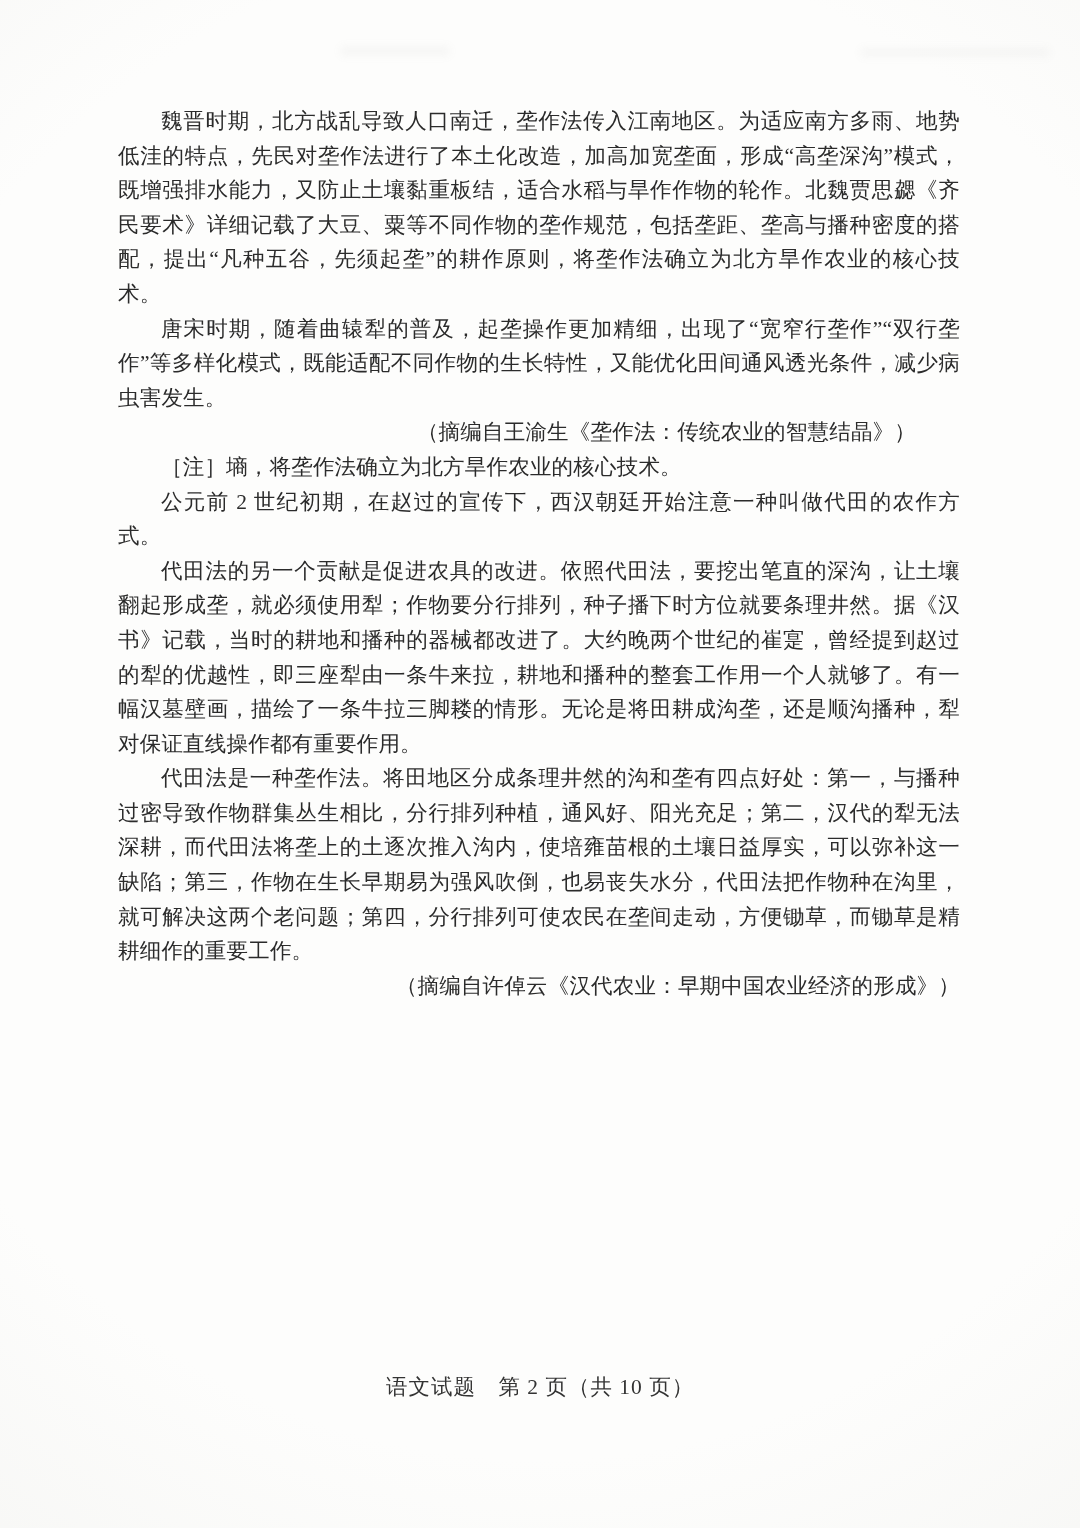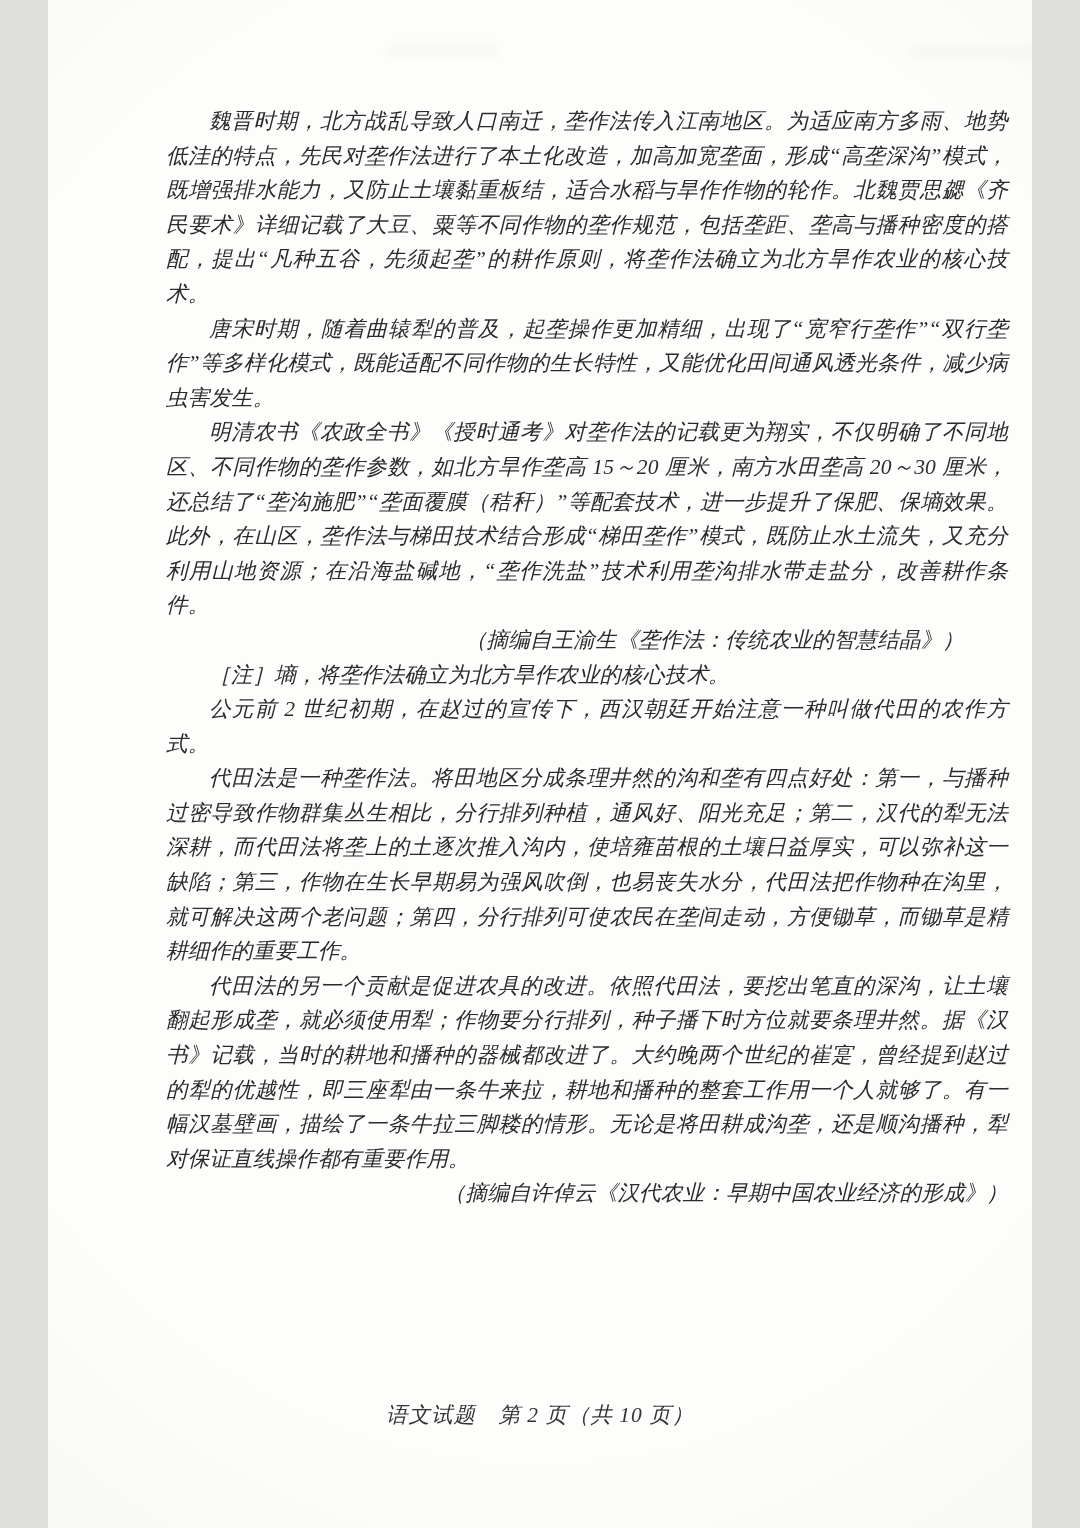--- a/index.html
+++ b/index.html
@@ -9,7 +9,7 @@
   }
   .page {
     position: relative;
-    width: 984px;
+    width: 1080px;
     height: 1528px;
     margin: 0 auto;
     overflow: hidden;
@@ -17,7 +17,6 @@
       radial-gradient(ellipse 120% 90% at 50% 46%, #fdfdfc 55%, #f6f6f4 80%, #ebebe9 96%, #e2e2e0 100%);
     font-family: "Liberation Serif", "DejaVu Serif", serif;
     color: #2b2b2b;
-    font-style: italic;
   }
   
   .smudge {

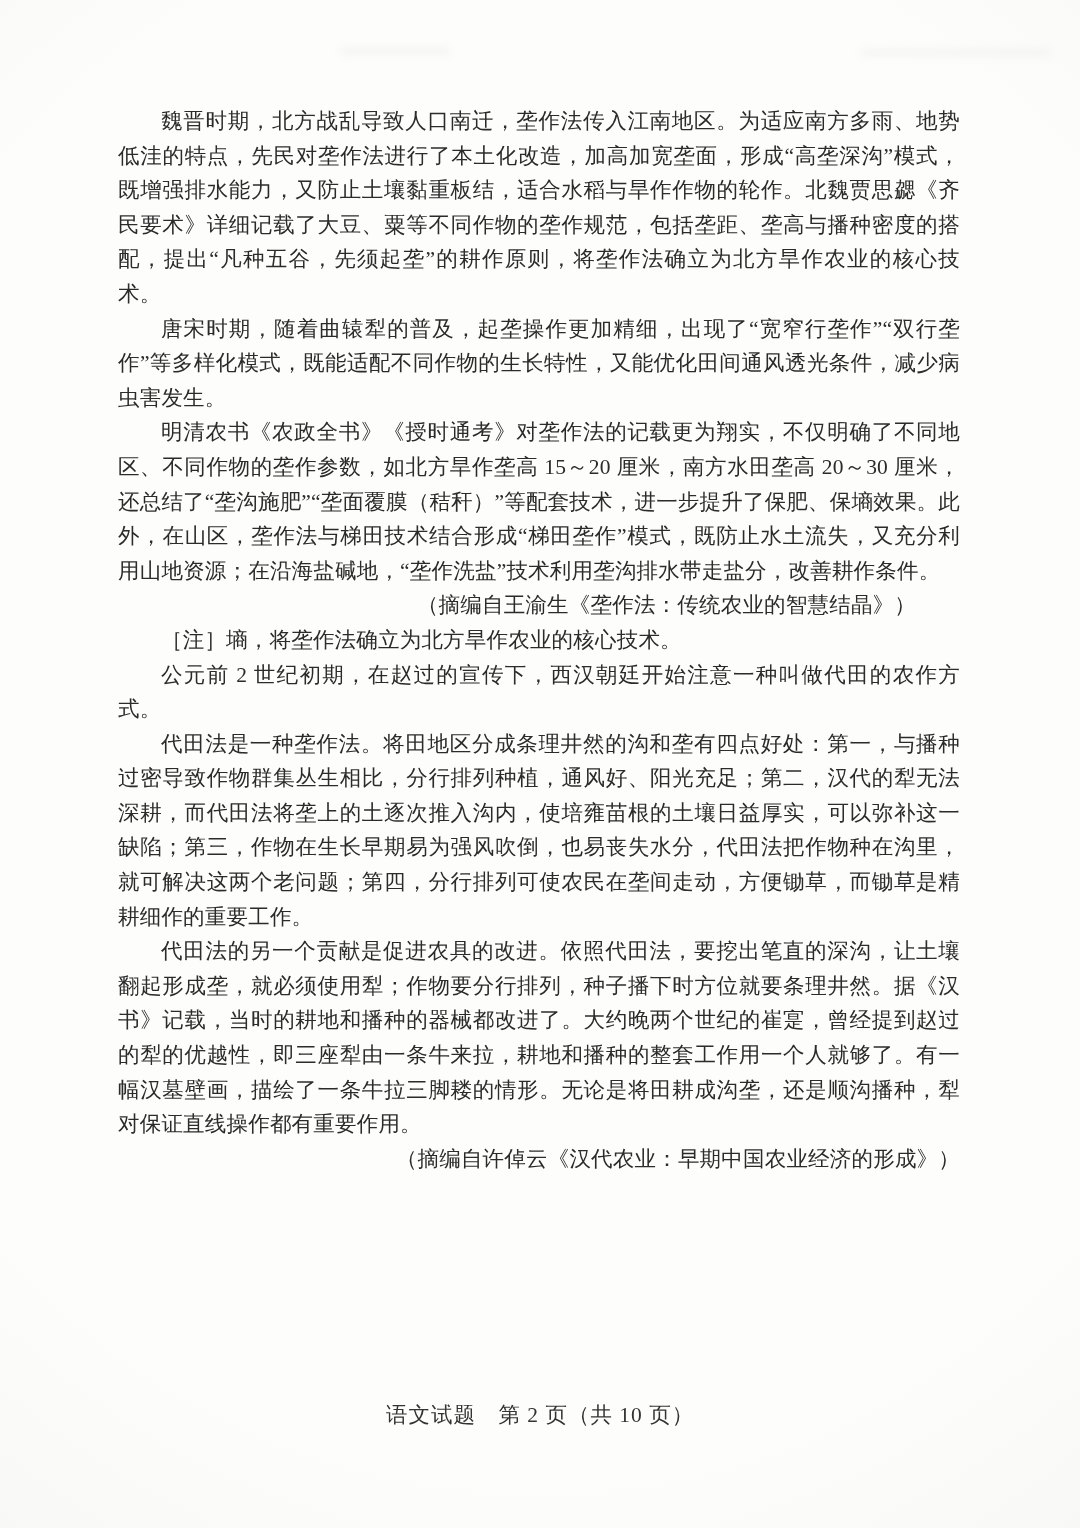--- a/index.html
+++ b/index.html
@@ -82,7 +82,6 @@
     <section>
       <p>魏晋时期，北方战乱导致人口南迁，垄作法传入江南地区。为适应南方多雨、地势低洼的特点，先民对垄作法进行了本土化改造，加高加宽垄面，形成“高垄深沟”模式，既增强排水能力，又防止土壤黏重板结，适合水稻与旱作作物的轮作。北魏贾思勰《齐民要术》详细记载了大豆、粟等不同作物的垄作规范，包括垄距、垄高与播种密度的搭配，提出“凡种五谷，先须起垄”的耕作原则，将垄作法确立为北方旱作农业的核心技术。</p>
       <p>唐宋时期，随着曲辕犁的普及，起垄操作更加精细，出现了“宽窄行垄作”“双行垄作”等多样化模式，既能适配不同作物的生长特性，又能优化田间通风透光条件，减少病虫害发生。</p>
-      <p>明清农书《农政全书》《授时通考》对垄作法的记载更为翔实，不仅明确了不同地区、不同作物的垄作参数，如北方旱作垄高 15～20 厘米，南方水田垄高 20～30 厘米，还总结了“垄沟施肥”“垄面覆膜（秸秆）”等配套技术，进一步提升了保肥、保墒效果。此外，在山区，垄作法与梯田技术结合形成“梯田垄作”模式，既防止水土流失，又充分利用山地资源；在沿海盐碱地，“垄作洗盐”技术利用垄沟排水带走盐分，改善耕作条件。</p>
       <p class="attribution first">（摘编自王渝生《垄作法：传统农业的智慧结晶》）</p>
       <p class="footnote">［注］墒，将垄作法确立为北方旱作农业的核心技术。</p>
     </section>

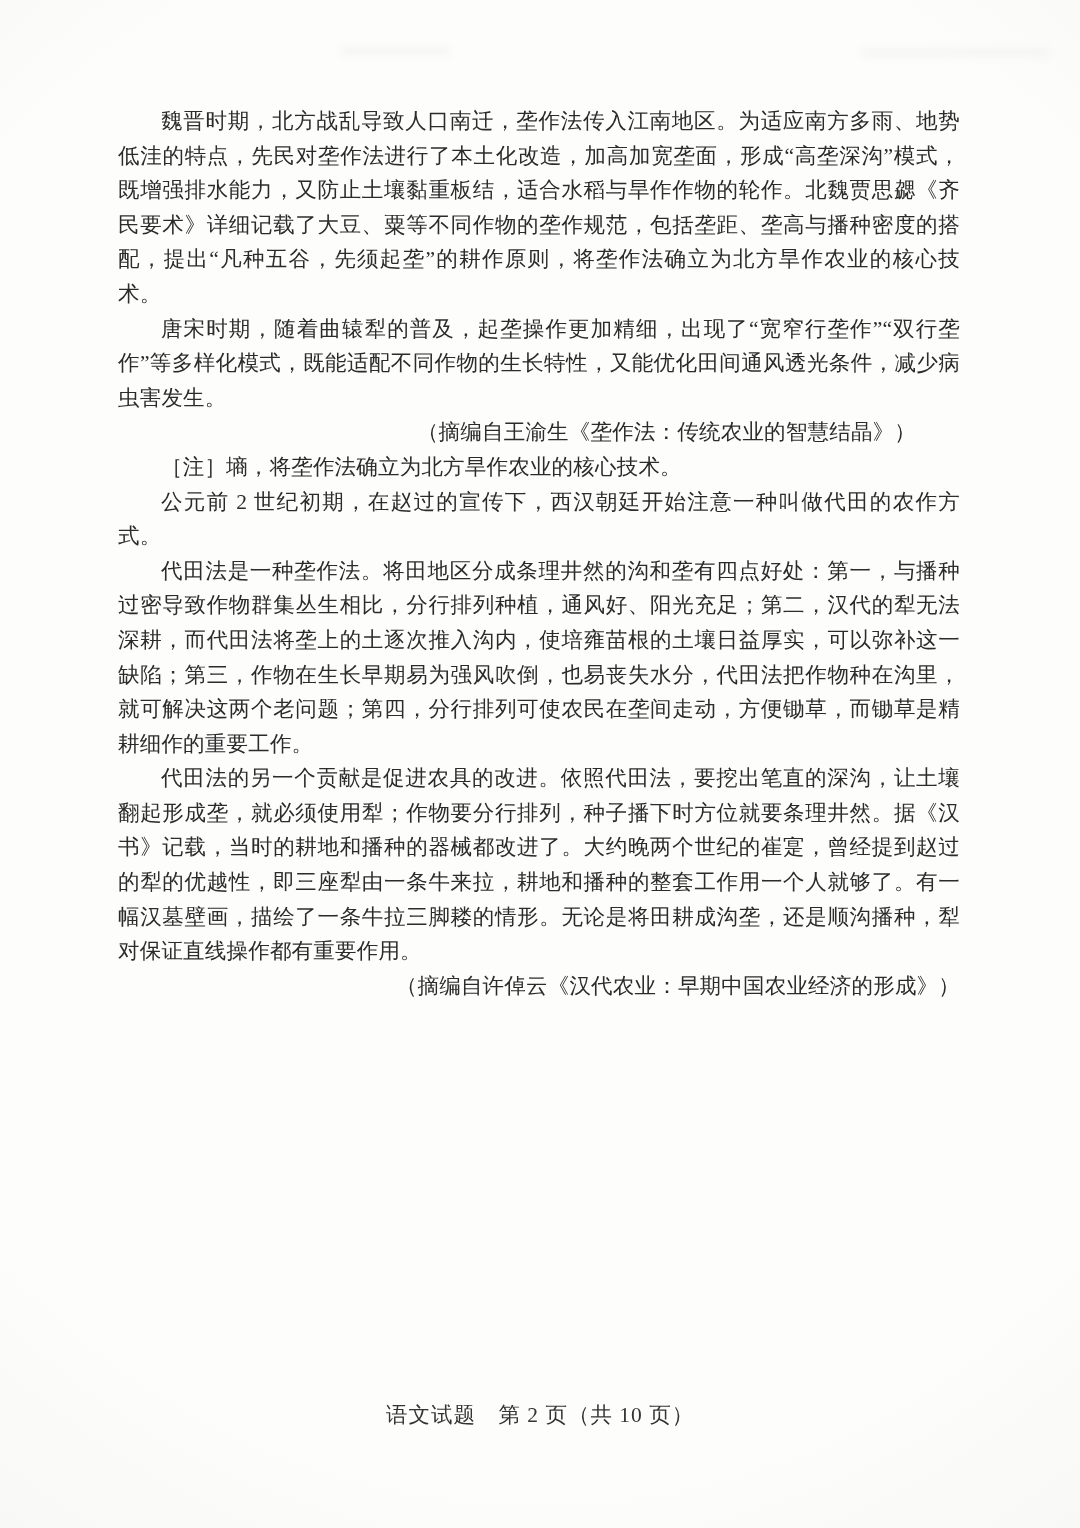--- a/index.html
+++ b/index.html
@@ -88,8 +88,8 @@
 
     <section>
       <p>公元前 2 世纪初期，在赵过的宣传下，西汉朝廷开始注意一种叫做代田的农作方式。</p>
+      <p>代田法的另一个贡献是促进农具的改进。依照代田法，要挖出笔直的深沟，让土壤翻起形成垄，就必须使用犁；作物要分行排列，种子播下时方位就要条理井然。据《汉书》记载，当时的耕地和播种的器械都改进了。大约晚两个世纪的崔寔，曾经提到赵过的犁的优越性，即三座犁由一条牛来拉，耕地和播种的整套工作用一个人就够了。有一幅汉墓壁画，描绘了一条牛拉三脚耧的情形。无论是将田耕成沟垄，还是顺沟播种，犁对保证直线操作都有重要作用。</p>
       <p>代田法是一种垄作法。将田地区分成条理井然的沟和垄有四点好处：第一，与播种过密导致作物群集丛生相比，分行排列种植，通风好、阳光充足；第二，汉代的犁无法深耕，而代田法将垄上的土逐次推入沟内，使培雍苗根的土壤日益厚实，可以弥补这一缺陷；第三，作物在生长早期易为强风吹倒，也易丧失水分，代田法把作物种在沟里，就可解决这两个老问题；第四，分行排列可使农民在垄间走动，方便锄草，而锄草是精耕细作的重要工作。</p>
-      <p>代田法的另一个贡献是促进农具的改进。依照代田法，要挖出笔直的深沟，让土壤翻起形成垄，就必须使用犁；作物要分行排列，种子播下时方位就要条理井然。据《汉书》记载，当时的耕地和播种的器械都改进了。大约晚两个世纪的崔寔，曾经提到赵过的犁的优越性，即三座犁由一条牛来拉，耕地和播种的整套工作用一个人就够了。有一幅汉墓壁画，描绘了一条牛拉三脚耧的情形。无论是将田耕成沟垄，还是顺沟播种，犁对保证直线操作都有重要作用。</p>
       <p class="attribution">（摘编自许倬云《汉代农业：早期中国农业经济的形成》）</p>
     </section>
 

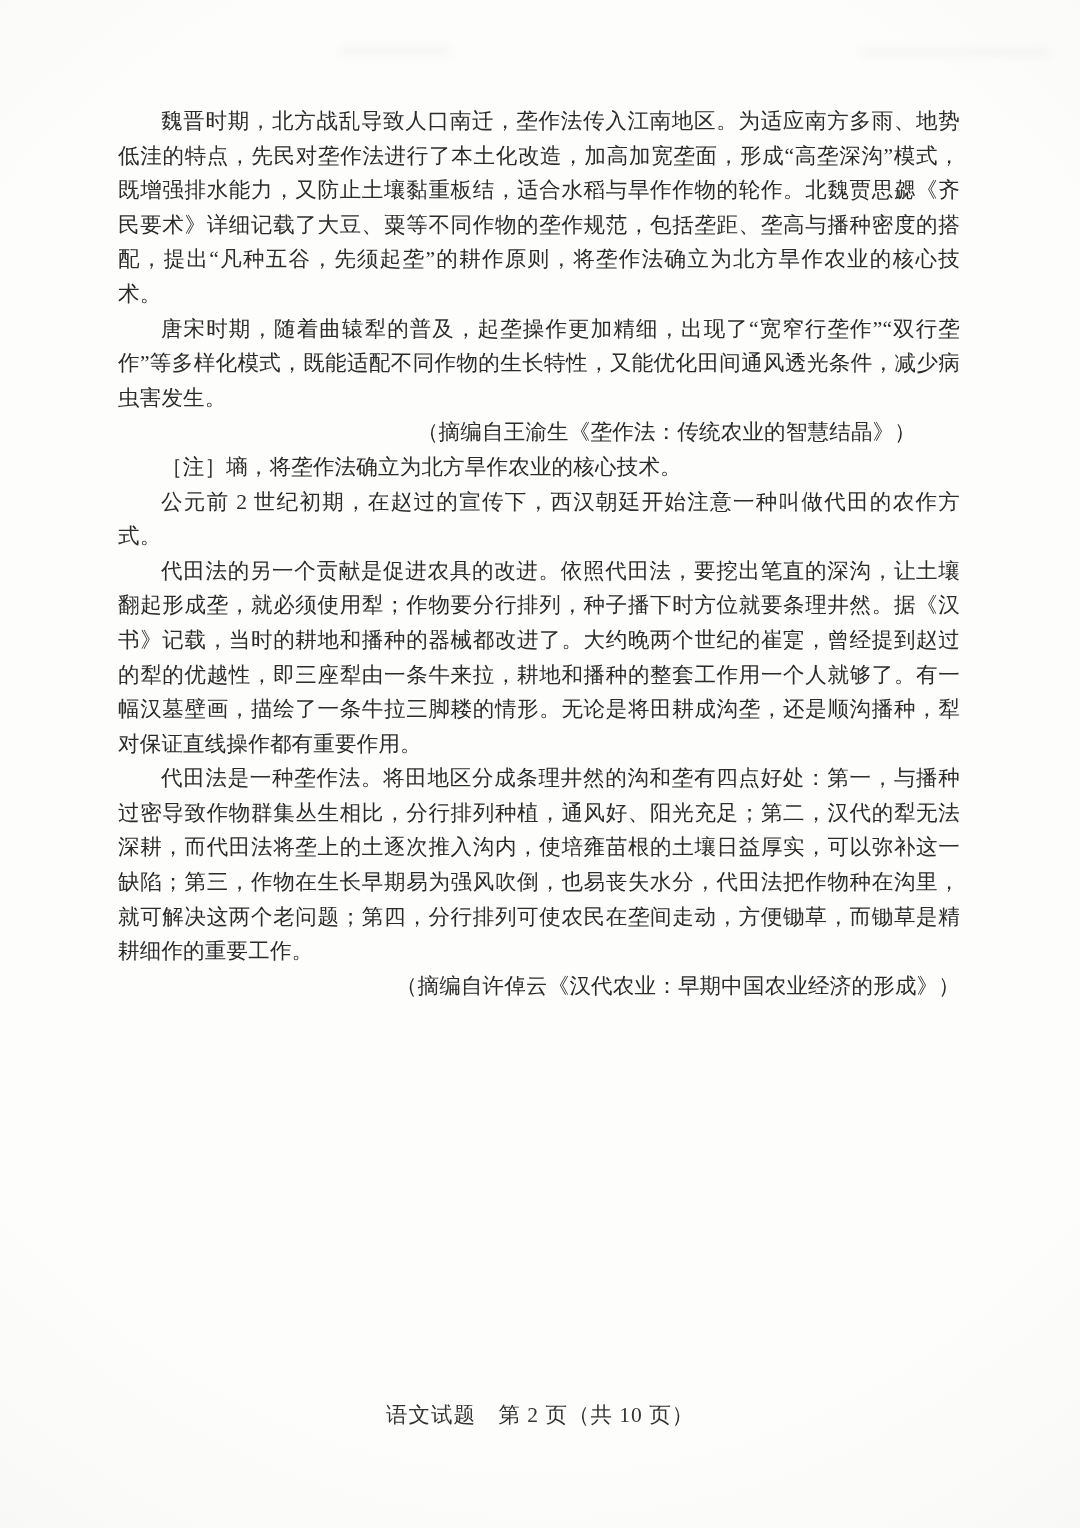--- a/index.html
+++ b/index.html
@@ -66,7 +66,6 @@
     font-size: 21.5px;
     color: #333333;
     letter-spacing: 1px;
-    margin-top: 28px;
   }
 </style>
 </head>

